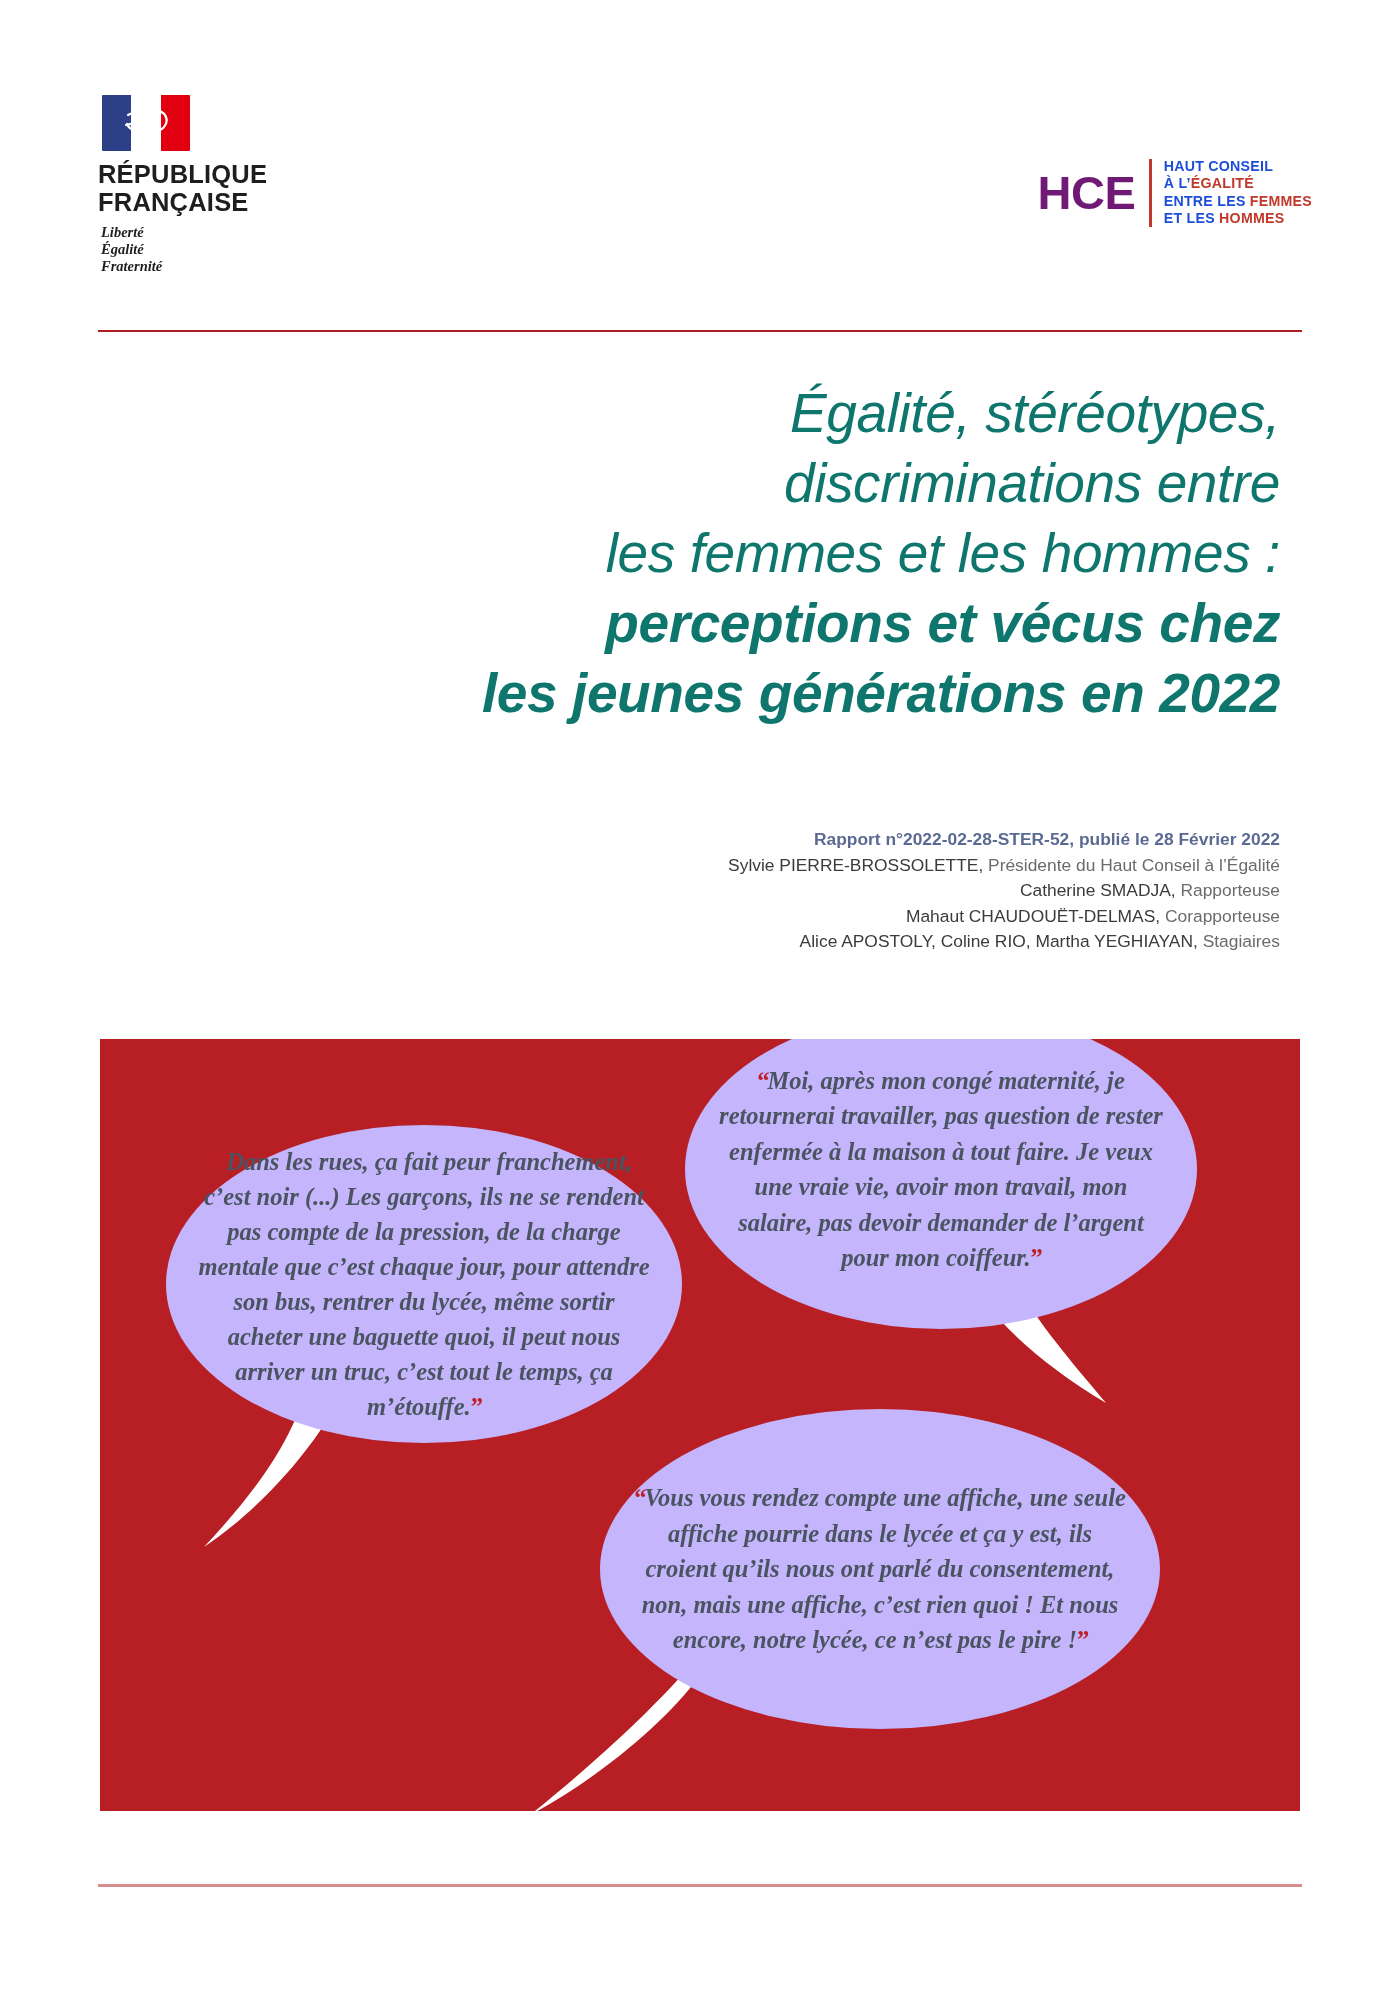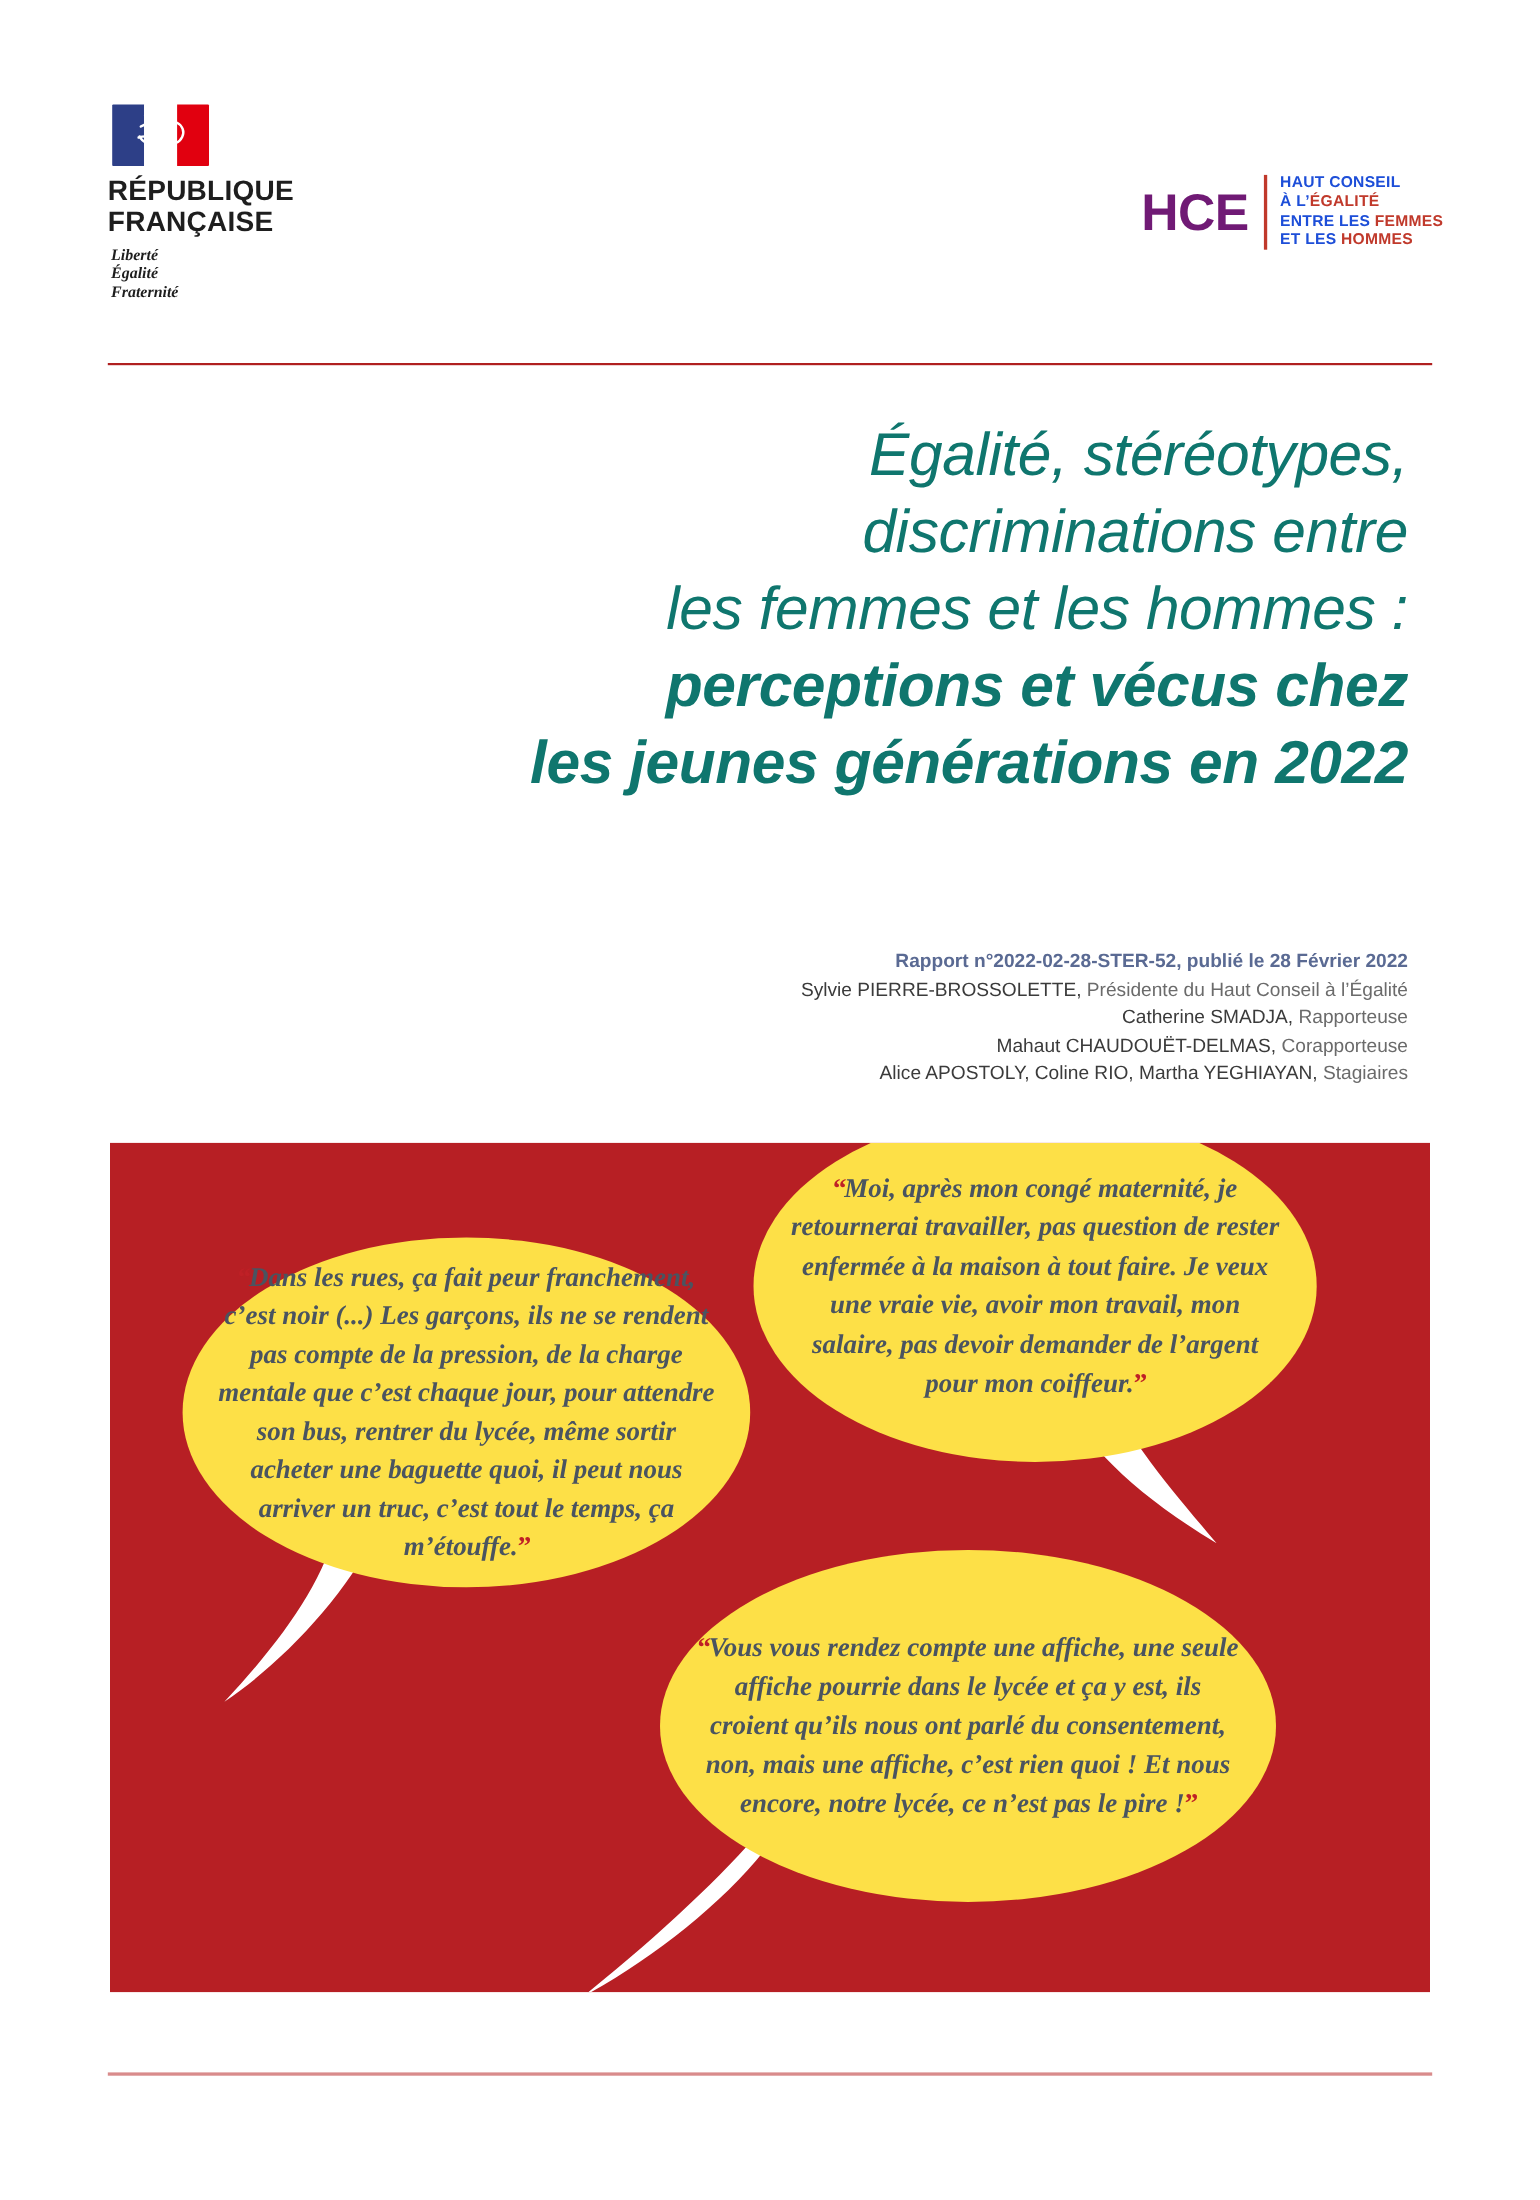--- a/index.html
+++ b/index.html
@@ -147,7 +147,6 @@
     top: 827px;
     width: 980px;
     text-align: right;
-    margin-top: 34px;
   }
   .credit-line {
     font-family: "Liberation Sans", sans-serif;

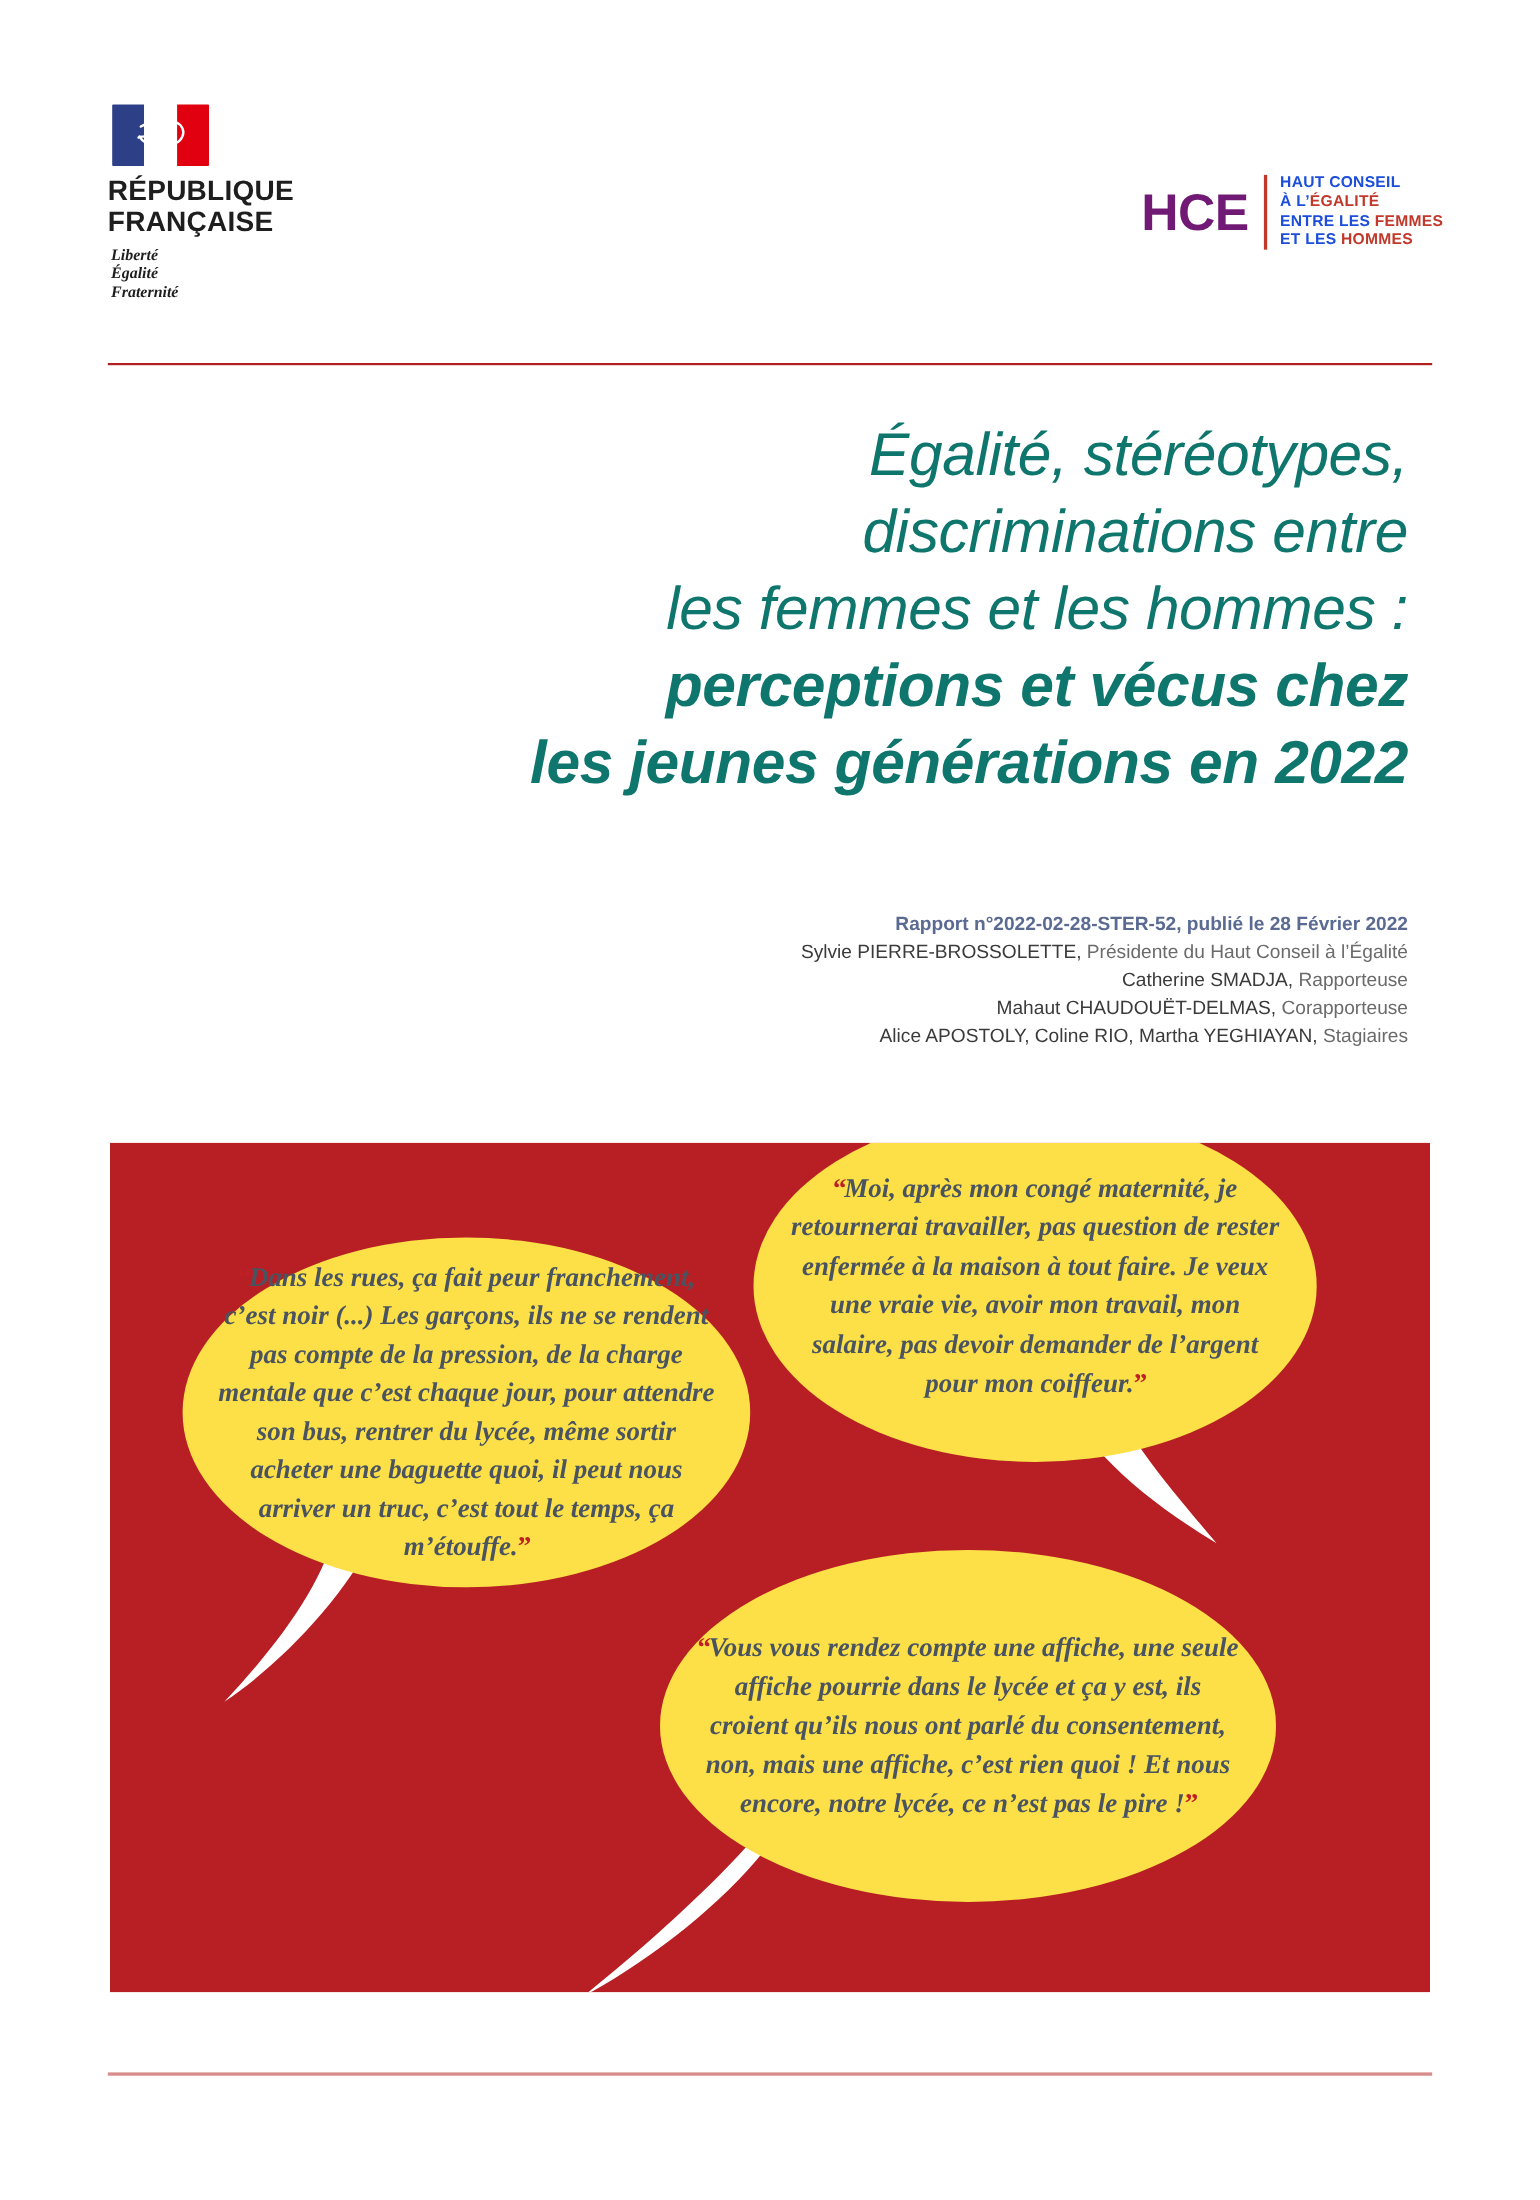--- a/index.html
+++ b/index.html
@@ -177,7 +177,7 @@
 
   .bubble {
     position: absolute;
-    background: #fde047;
+    background: #c4b5fd;
     border-radius: 50%;
     display: flex;
     align-items: center;

